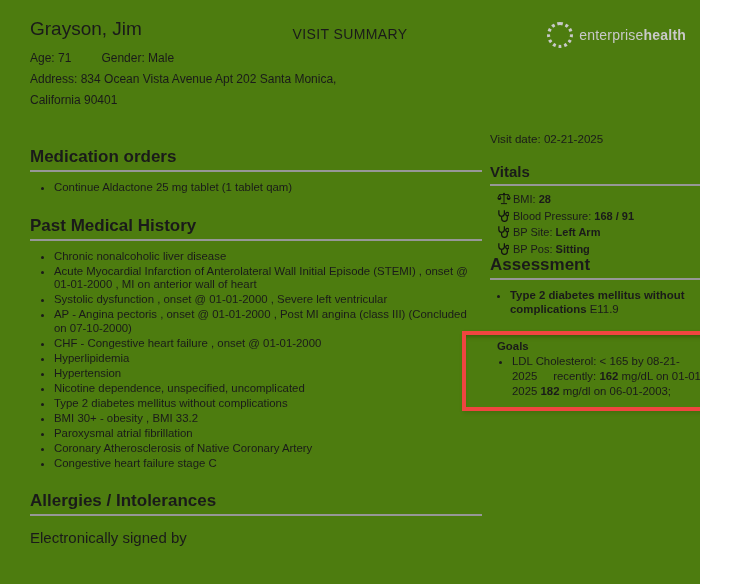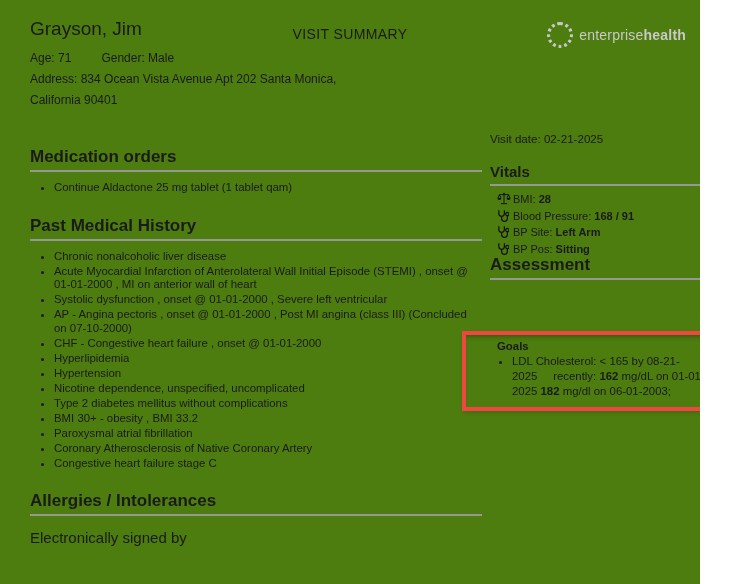--- a/index.html
+++ b/index.html
@@ -137,6 +137,9 @@
   <div class="assessment">
     <h2>Assessment</h2>
     <div class="rule" style="background: rgb(151, 151, 151);"></div>
+    <ul>
+        <li><span style="white-space: pre-wrap; font-weight: bold;">Type 2 diabetes mellitus without complications</span><span style="white-space: pre-wrap; font-weight: normal;"> E11.9</span></li>
+      </ul>
   </div>
 
   <div class="goals-box" style="border-color: rgb(240, 69, 64);">

